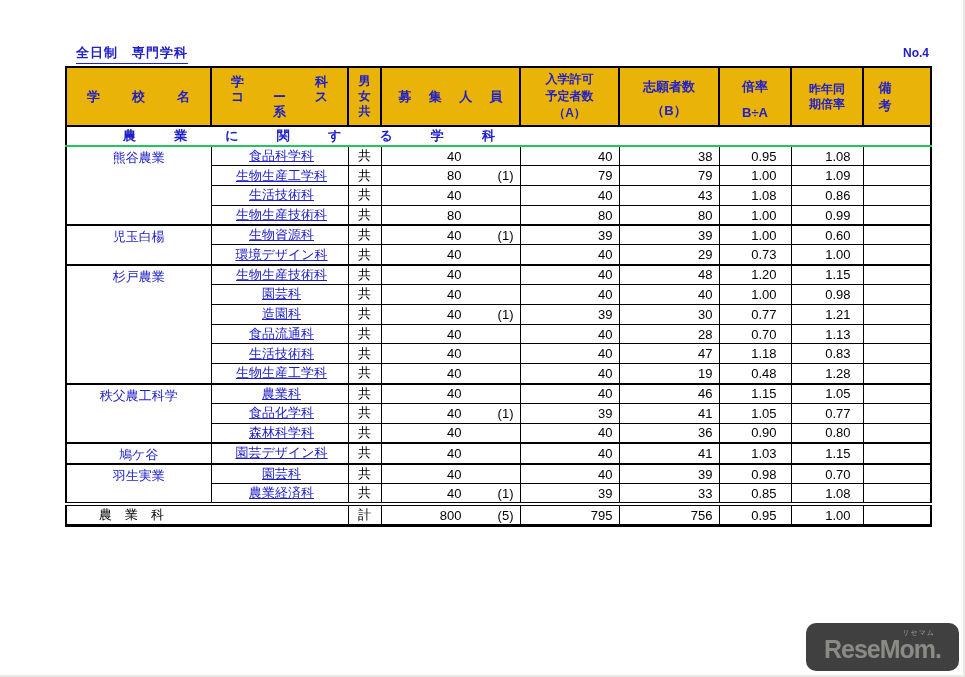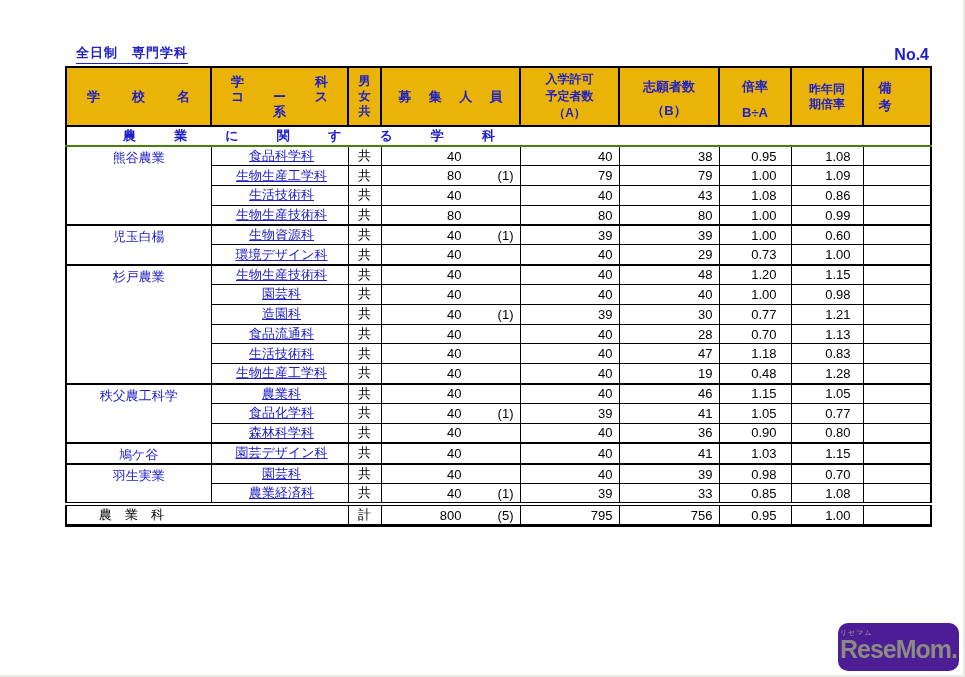--- a/index.html
+++ b/index.html
@@ -11,7 +11,7 @@
 
   .title{ position:absolute; left:76px; top:44px; font-size:13px; font-weight:bold;
           color:var(--blue); border-bottom:1px solid var(--blue); padding-bottom:1px; letter-spacing:1px; }
-  .pageno{ position:absolute; top:46px; right:36px; font-size:16px; font-weight:bold; color:var(--blue); }
+  .pageno{ position:absolute; top:46px; right:36px; font-size:12px; font-weight:bold; color:var(--blue); }
 
   table.adm{ position:absolute; left:65px; top:66px; width:865px; border-collapse:collapse;
              table-layout:fixed; border:2px solid #000; }

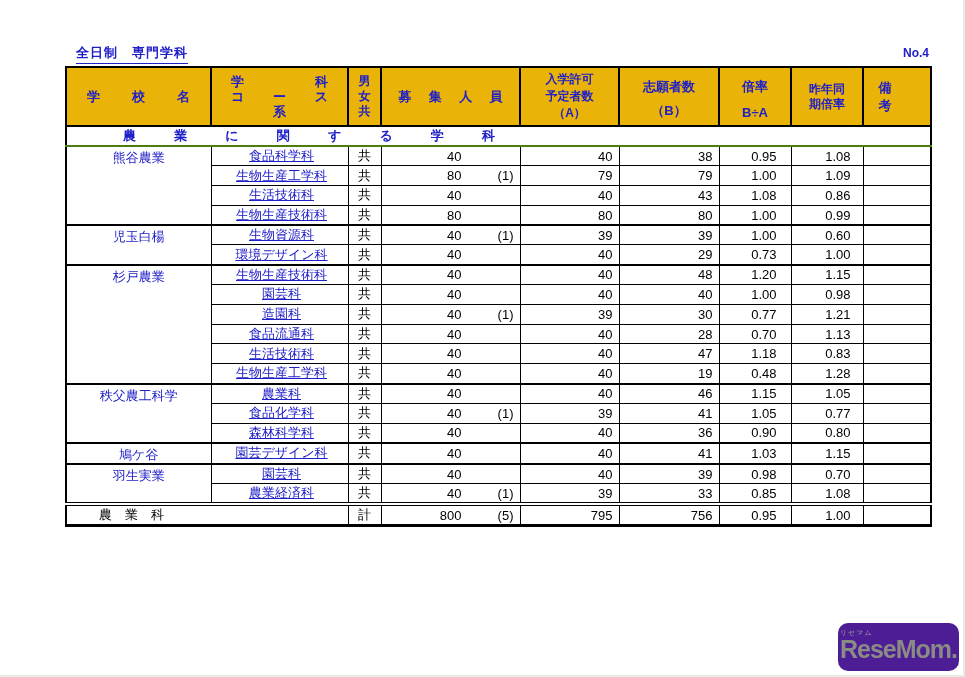--- a/index.html
+++ b/index.html
@@ -30,7 +30,7 @@
 
   tbody td{ border:1px solid #000; font-size:13px; padding:0; height:19.8px;
             vertical-align:middle; box-sizing:border-box; }
-  tr.section td{ border-top:2px solid #000; border-bottom:2px solid #4d7c0f; height:19px;
+  tr.section td{ border-top:2px solid #000; border-bottom:2px solid #22c55e; height:19px;
                  color:var(--blue); font-weight:bold; }
   .section-label{ width:372px; margin-left:56px; text-align:justify; text-align-last:justify; }
 

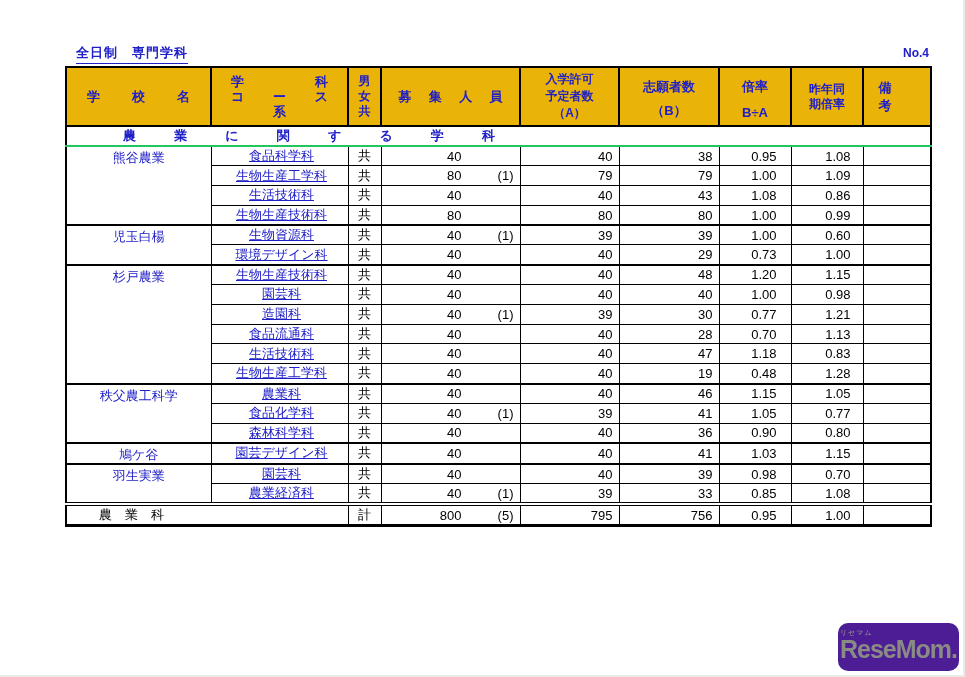--- a/index.html
+++ b/index.html
@@ -49,8 +49,8 @@
   tr.total td{ border-top:4px double #000; border-bottom:3px solid #000; height:20px; }
   .total-label{ padding-left:32px; }
 
-  .logo-plate{ position:absolute; right:6px; bottom:6px; background:#4c1d95; border-radius:10px;
-               padding:5px 2px 9px; text-align:left; }
+  .logo-plate{ position:absolute; right:6px; bottom:6px; background:#404040; border-radius:10px;
+               padding:5px 18px 9px; text-align:right; }
   .logo-ruby{ font-size:7px; color:#9a9a93; letter-spacing:1px; height:9px; margin-right:6px; }
   .logo-text{ font-size:25px; font-weight:bold; color:#8b8b85; letter-spacing:-1px; line-height:1; }
 </style>

